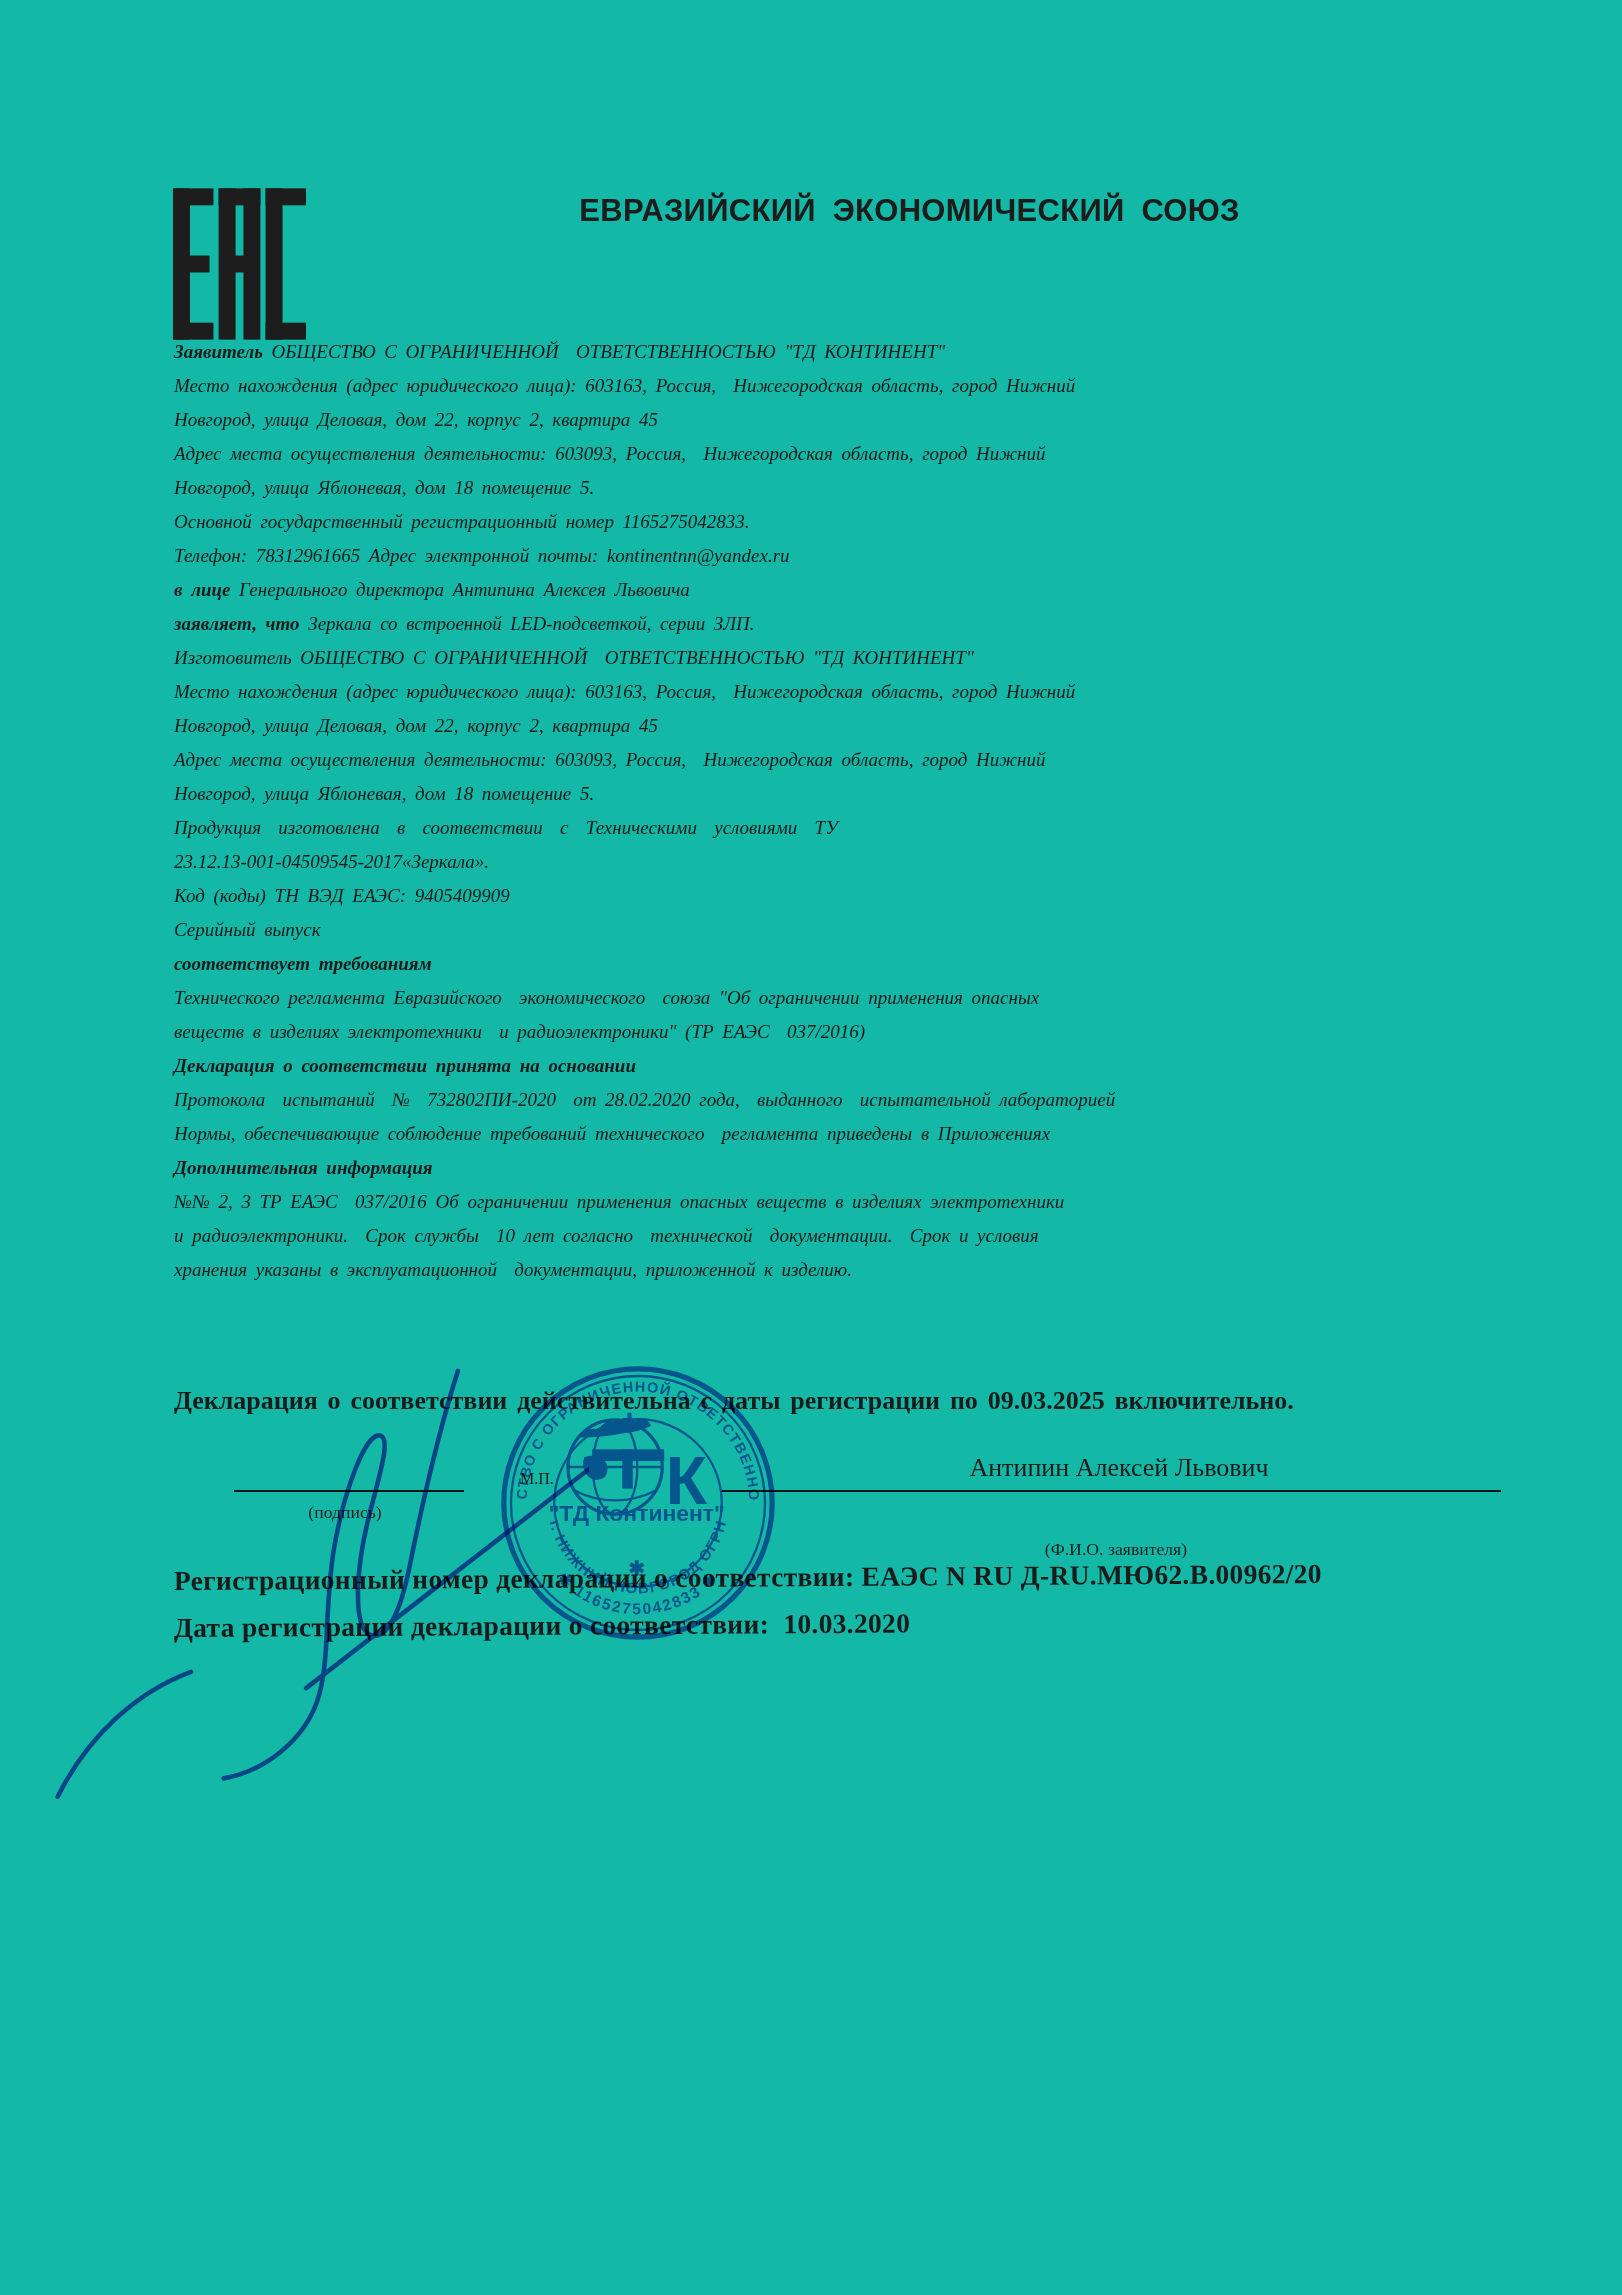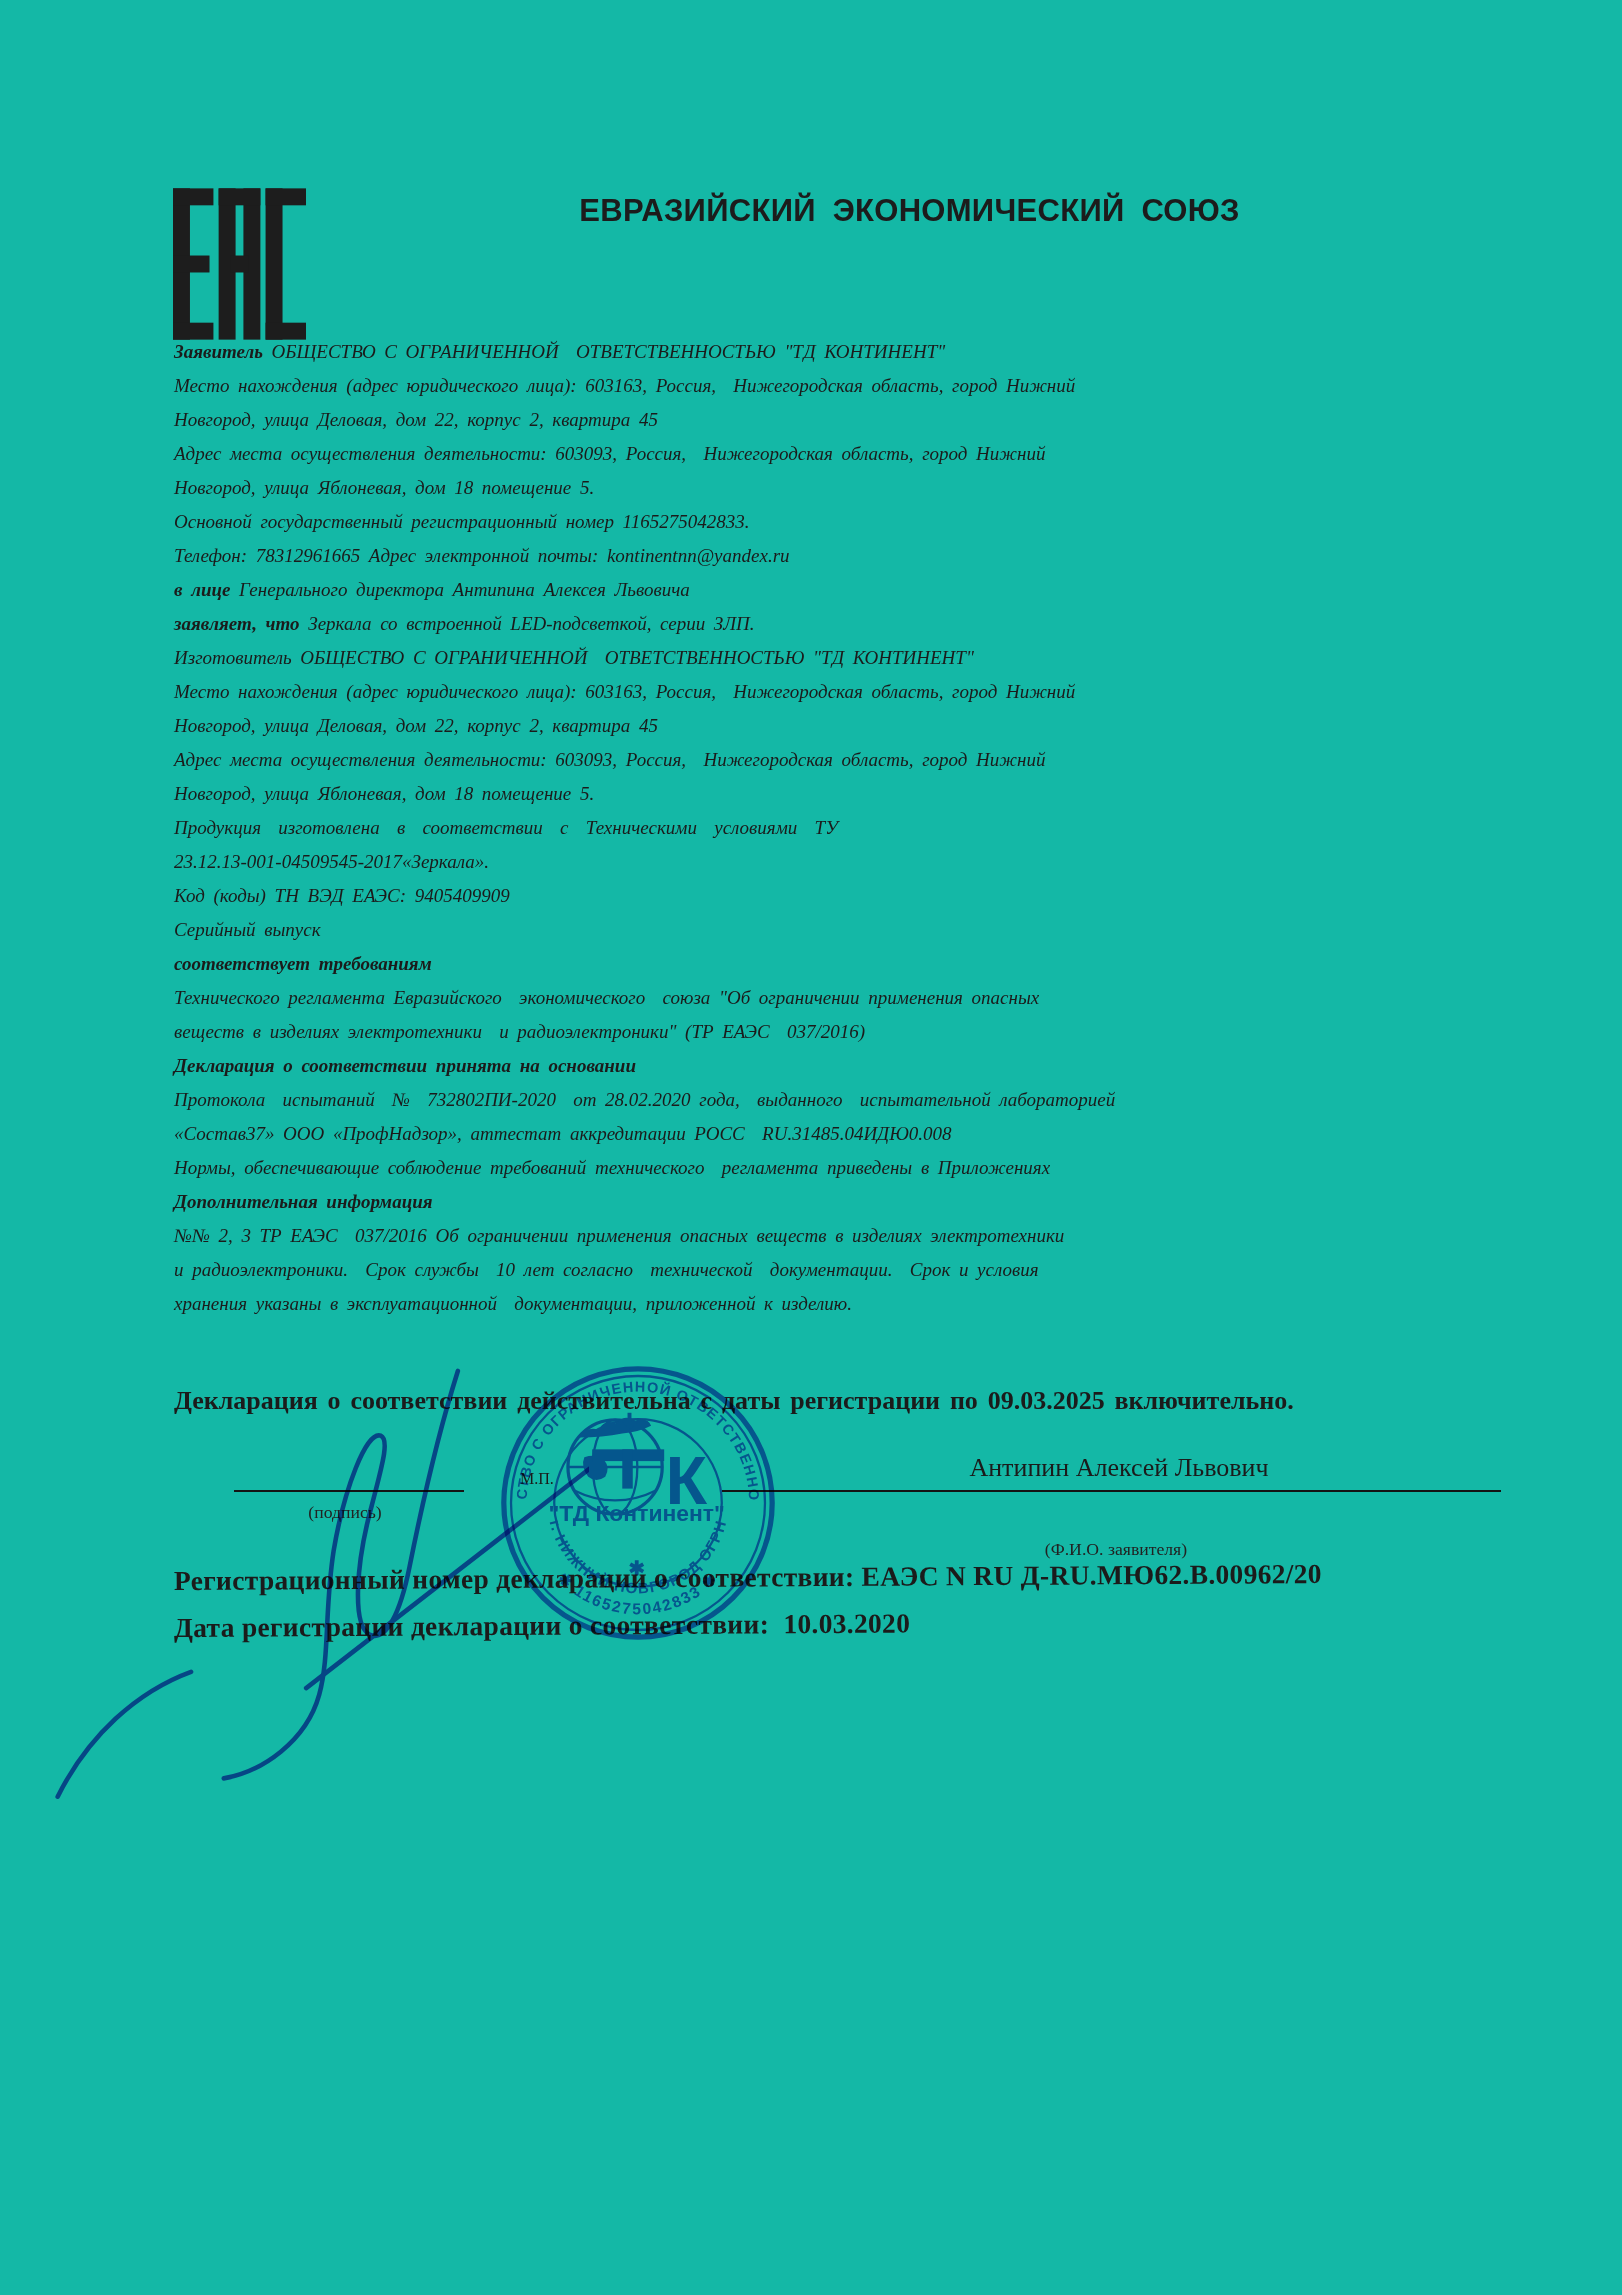--- a/index.html
+++ b/index.html
@@ -91,7 +91,6 @@
       <div class="bline"><span>веществ в изделиях электротехники  и радиоэлектроники" (ТР ЕАЭС  037/2016)</span></div>
       <div class="bline"><span class="b">Декларация о соответствии принята на основании</span></div>
       <div class="bline"><span>Протокола  испытаний  №  732802ПИ-2020  от 28.02.2020 года,  выданного  испытательной лабораторией</span></div>
-      <div class="bline"><span>«Состав37» ООО «ПрофНадзор», аттестат аккредитации РОСС  RU.31485.04ИДЮ0.008</span></div>
       <div class="bline"><span>Нормы, обеспечивающие соблюдение требований технического  регламента приведены в Приложениях</span></div>
       <div class="bline"><span class="b">Дополнительная информация</span></div>
       <div class="bline"><span>№№ 2, 3 ТР ЕАЭС  037/2016 Об ограничении применения опасных веществ в изделиях электротехники</span></div>

